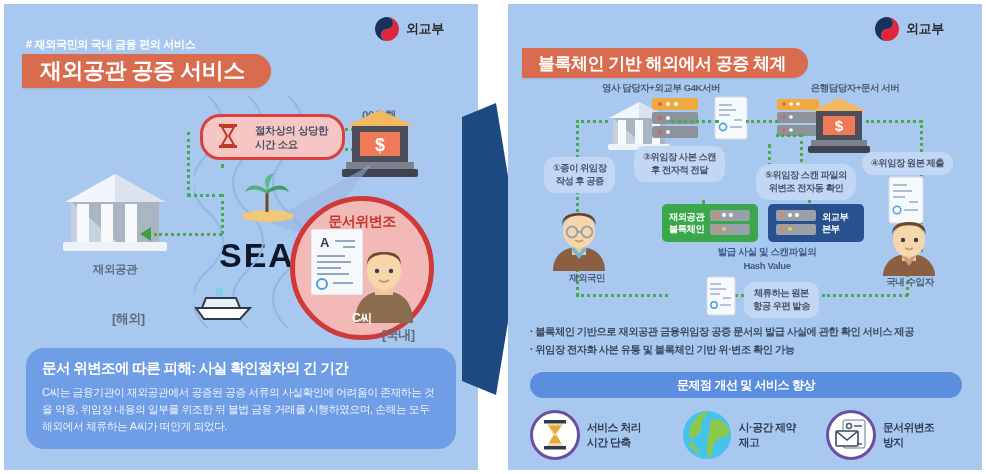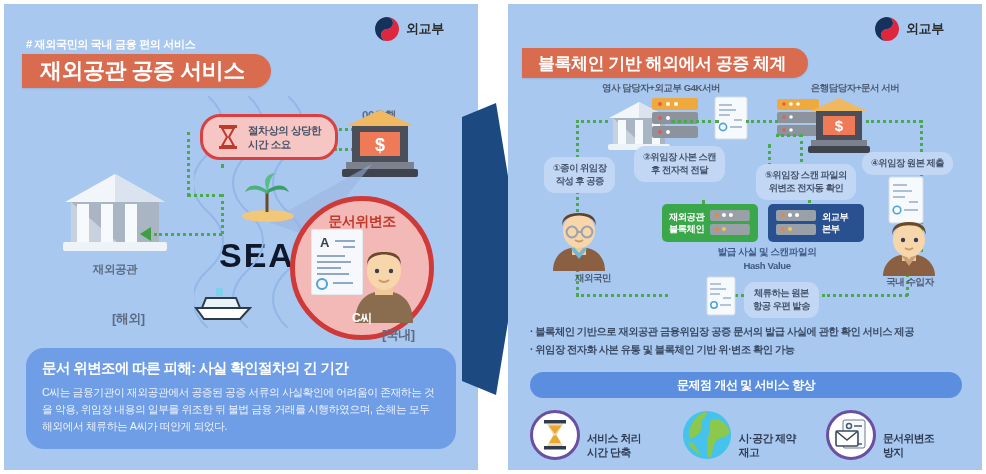--- a/index.html
+++ b/index.html
@@ -40,7 +40,7 @@
 
   
   .red-bubble{position:absolute;background:#f6c6c4;border:3px solid #d9403f;
-              border-radius:20px;display:flex;align-items:center;gap:9px;
+              border-radius:20px;display:flex;align-items:flex-start;gap:16px;
               padding:6px 14px;}
   .red-bubble .t{font-size:10.5px;font-weight:bold;color:#4a5368;line-height:1.35;
                  letter-spacing:-.4px;white-space:nowrap;}

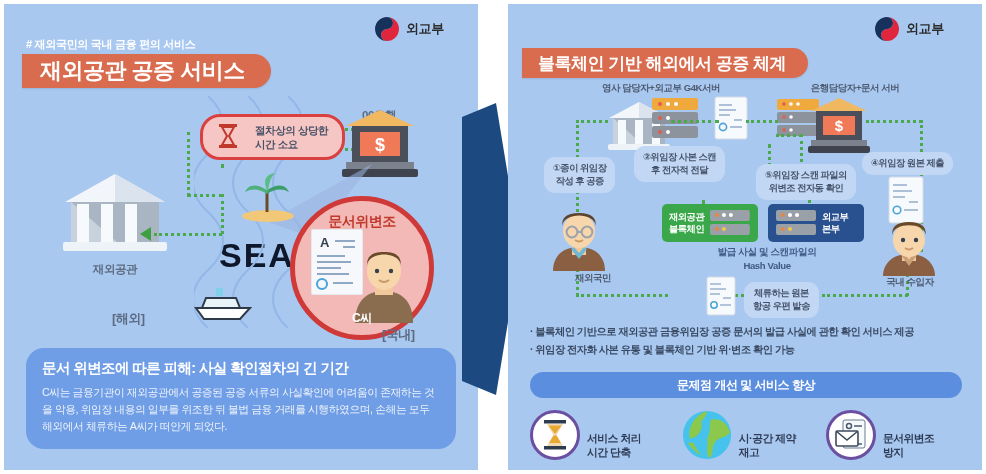--- a/index.html
+++ b/index.html
@@ -339,7 +339,7 @@
     <div class="step" style="left:354px;top:148px;">
       <span>④위임장 원본 제출</span>
     </div>
-    <div class="step" style="left:248px;top:160px;">
+    <div class="step" style="left:248px;top:160px;border-radius:14px;">
       <span>⑤위임장 스캔 파일의</span><br><span>위변조 전자동 확인</span>
     </div>
 

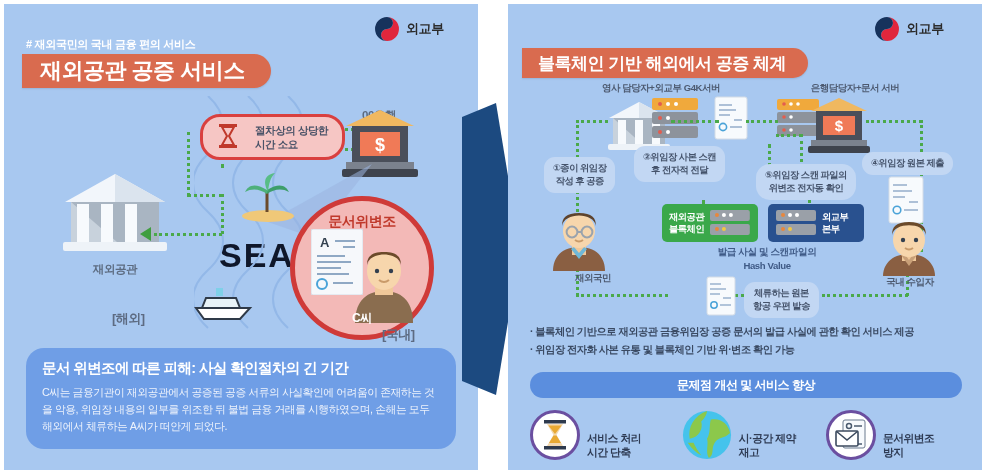--- a/index.html
+++ b/index.html
@@ -354,7 +354,7 @@
       <path d="M27 23 H32" stroke="#9aa3ad" stroke-width="2"></path>
       <path d="M25 31 Q29 34 33 31" stroke="#c99b6a" stroke-width="2" fill="none"></path>
     </svg>
-    <div class="node-lbl" style="left:50px;top:268px;width:70px;">재외국민</div>
+    <div class="node-lbl" style="left:44px;top:268px;width:70px;">재외국민</div>
 
     <div class="chainbox" style="left:154px;top:200px;width:96px;height:38px;background:#3aa84a;">
       <span class="cb-t">

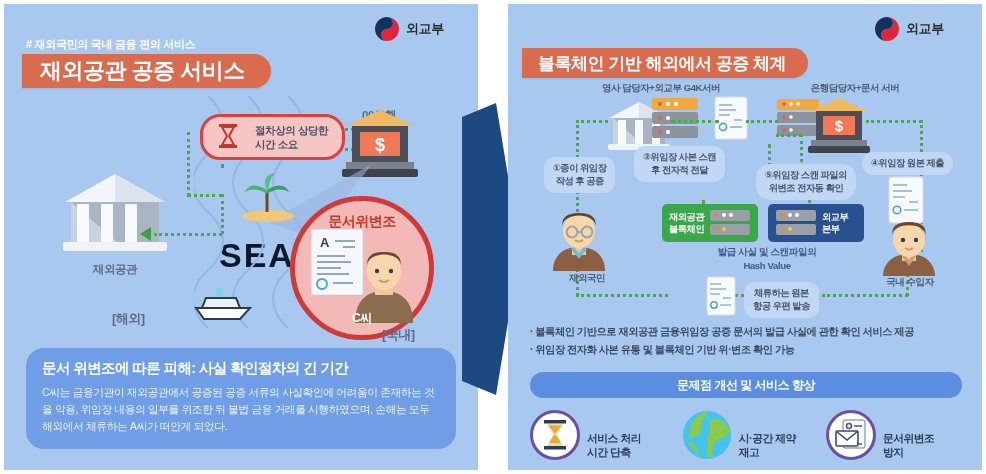--- a/index.html
+++ b/index.html
@@ -91,7 +91,7 @@
            letter-spacing:-.5px;}
   .benefits{position:absolute;left:22px;top:400px;width:440px;height:62px;
             display:flex;align-items:center;}
-  .ben{display:flex;align-items:flex-end;gap:7px;}
+  .ben{display:flex;align-items:center;gap:7px;}
   .ben .ring{width:50px;height:50px;border-radius:50%;background:#ffffff;
              border:3px solid #6b4fa0;display:flex;align-items:center;
              justify-content:center;box-sizing:border-box;}

